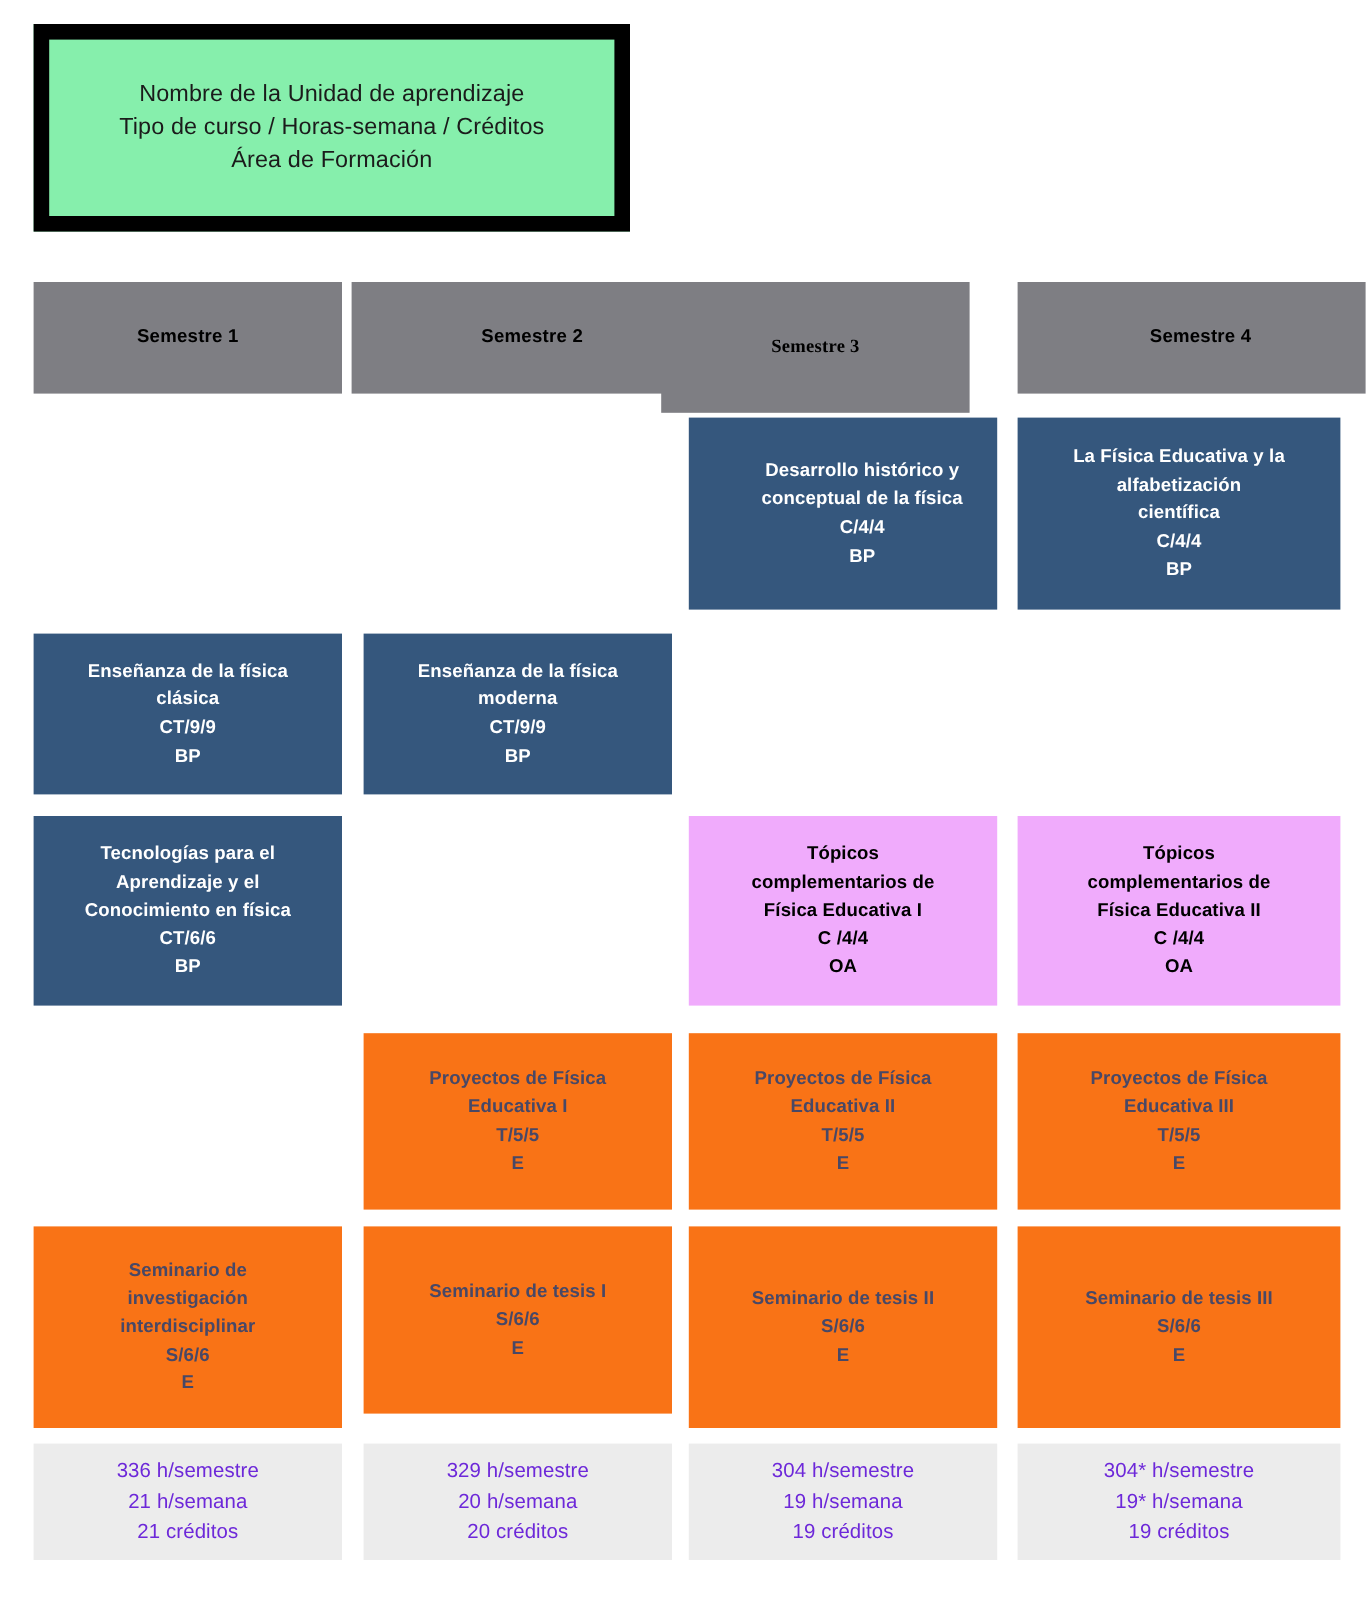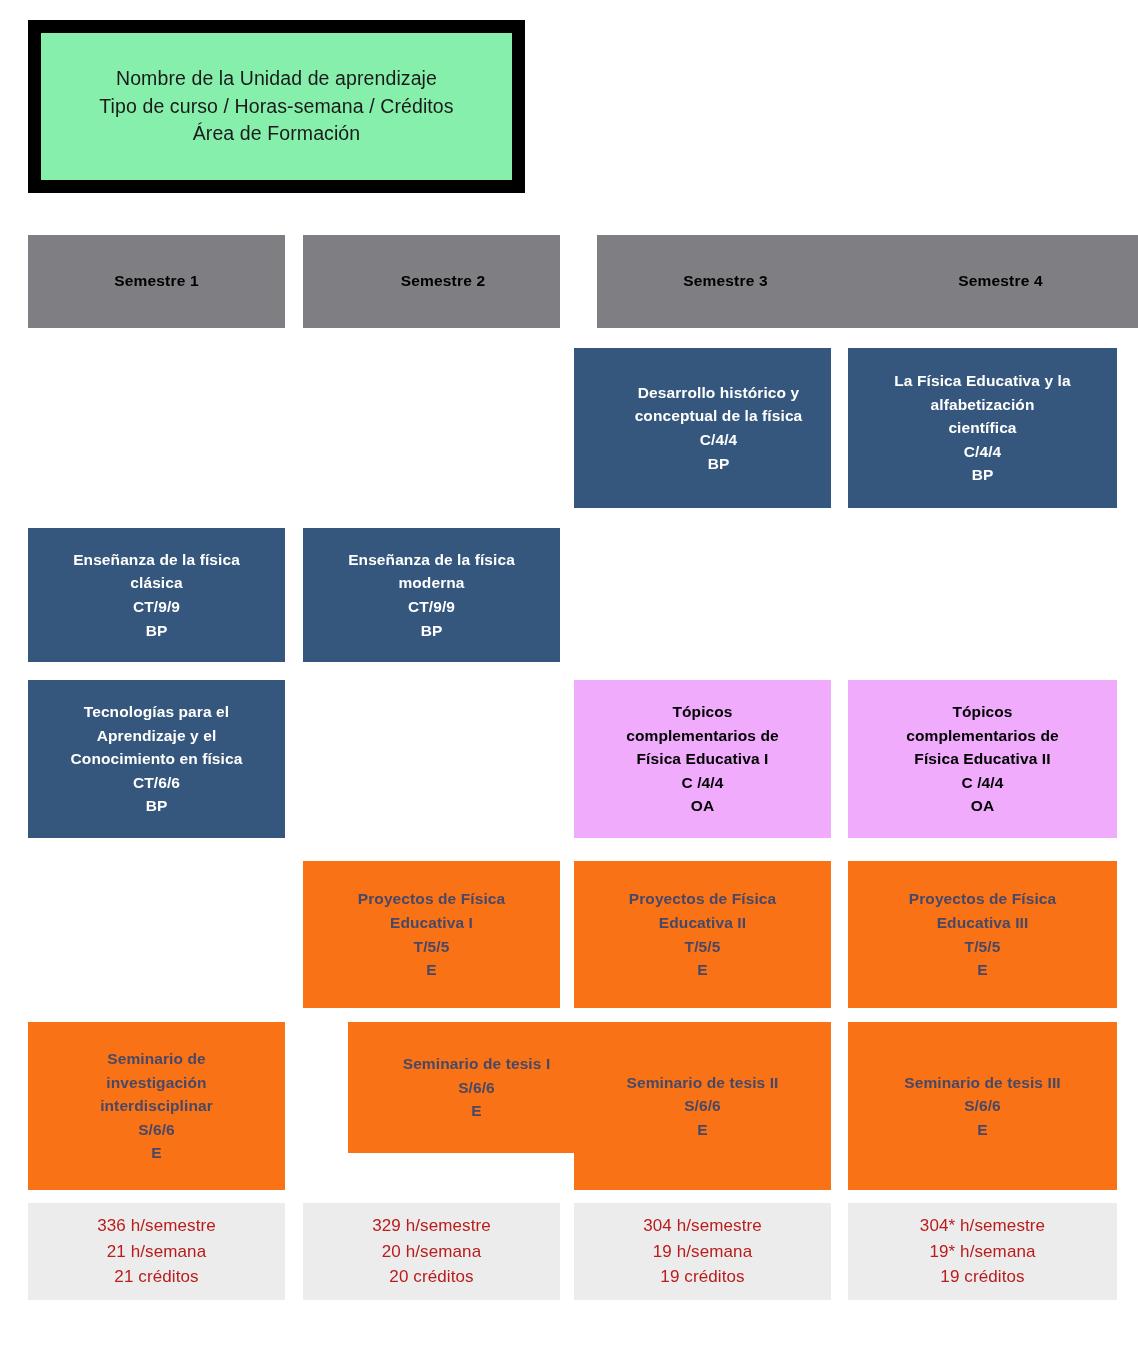--- a/index.html
+++ b/index.html
@@ -126,7 +126,7 @@
 <div class="col-cell sem-header" style="left:28px;top:235px;width:257px;height:93px;">
   <div class="cell-text">Semestre 1</div>
 </div>
-<div class="col-cell sem-header" style="left:303px;top:235px;width:257px;height:93px;padding-left:23px;">
+<div class="col-cell sem-header" style="left:293px;top:235px;width:278px;height:93px;padding-left:23px;">
   <div class="cell-text">Semestre 2</div>
 </div>
 <div class="col-cell sem-header" style="left:597px;top:235px;width:257px;height:93px;">

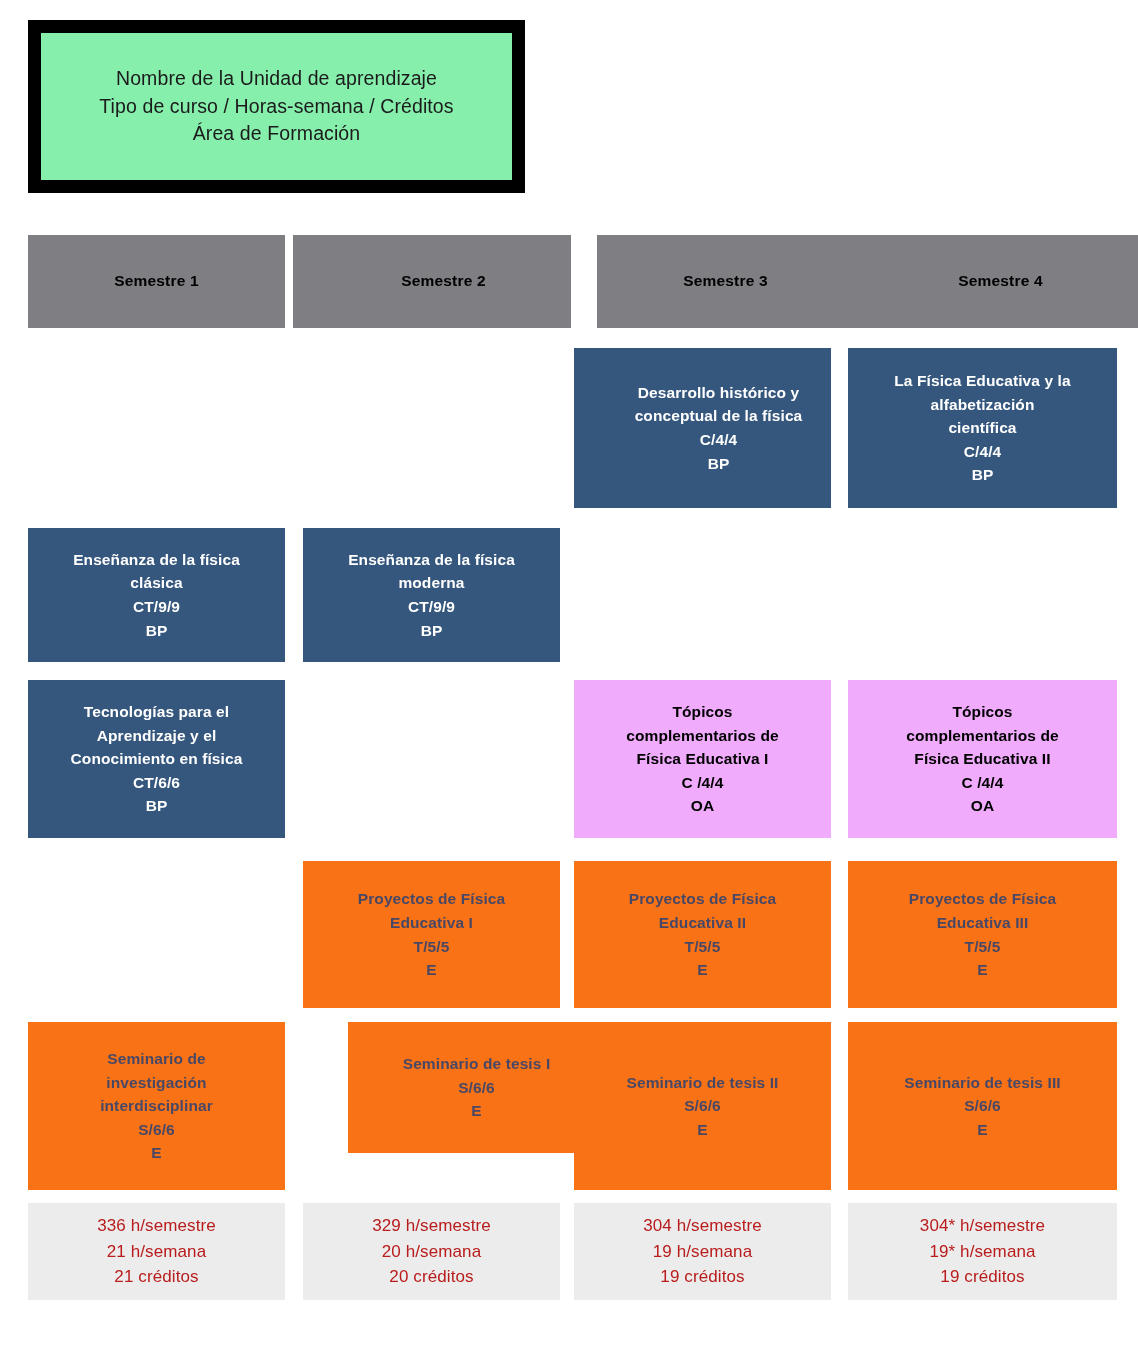--- a/index.html
+++ b/index.html
@@ -129,7 +129,7 @@
 <div class="col-cell sem-header" style="left:293px;top:235px;width:278px;height:93px;padding-left:23px;">
   <div class="cell-text">Semestre 2</div>
 </div>
-<div class="col-cell sem-header" style="left:597px;top:235px;width:257px;height:93px;">
+<div class="col-cell sem-header" style="left:551px;top:235px;width:257px;height:109px;font-family:Liberation Serif, serif;">
   <div class="cell-text">Semestre 3</div>
 </div>
 <div class="col-cell sem-header" style="left:848px;top:235px;width:293px;height:93px;padding-left:12px;">

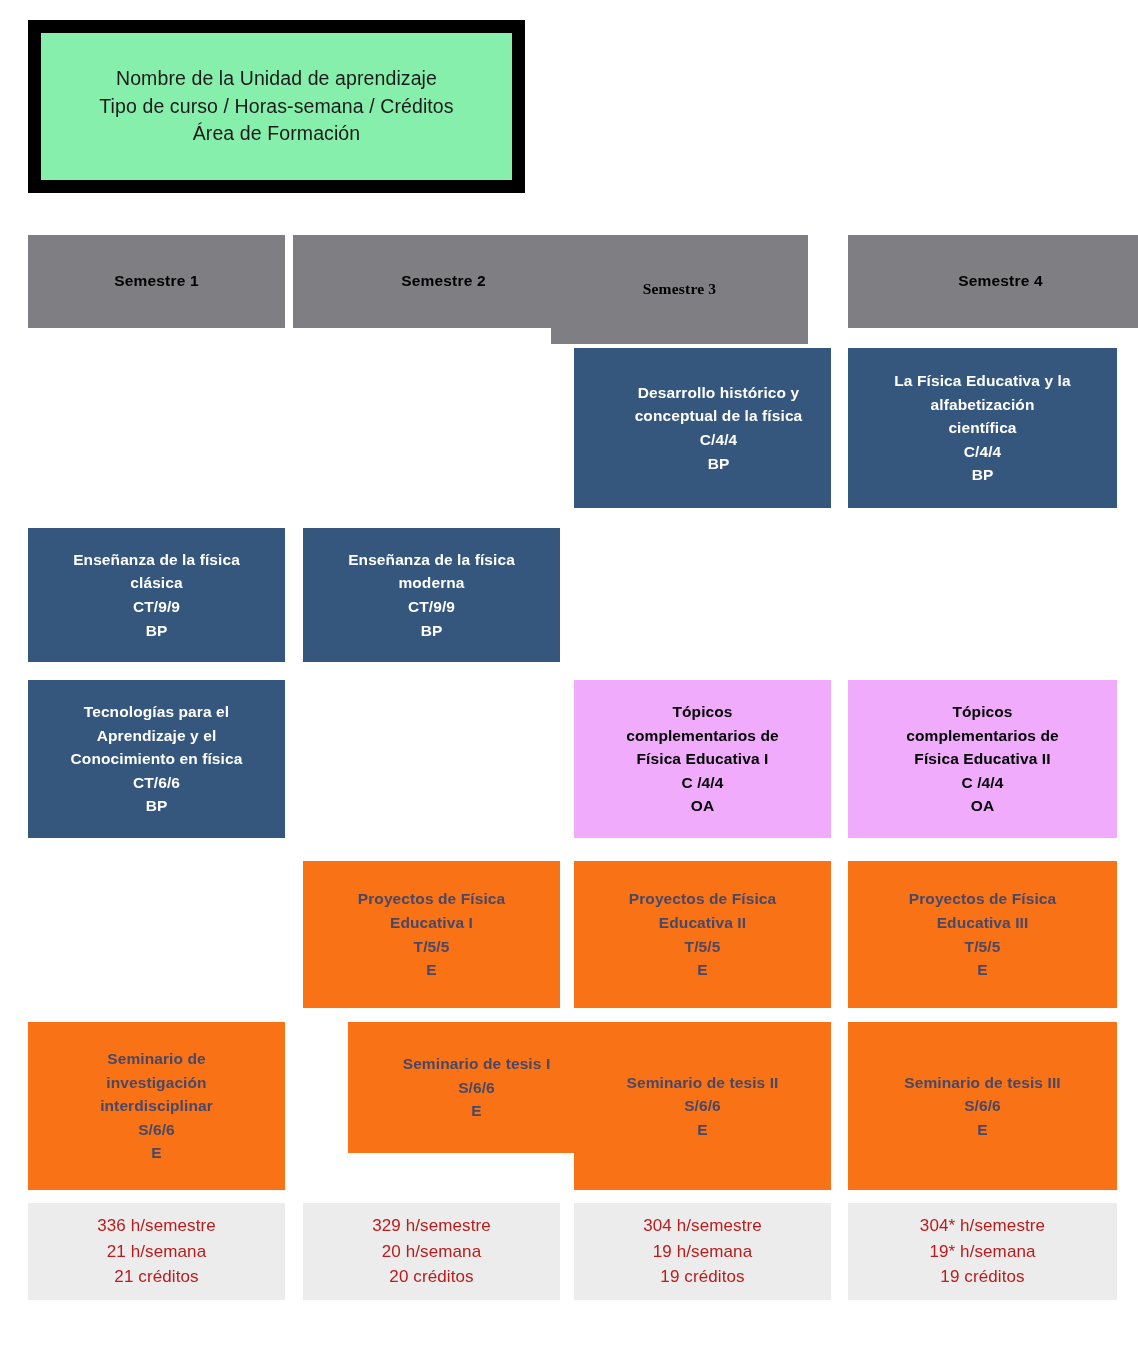--- a/index.html
+++ b/index.html
@@ -211,7 +211,7 @@
 S/6/6
 E</div>
 </div>
-<div class="col-cell course-tan" style="left:303px;top:1022px;width:257px;height:131px;margin-left:45px;">
+<div class="col-cell course-tan" style="left:303px;top:1022px;width:257px;height:156px;">
   <div class="cell-text">Seminario de tesis I
 S/6/6
 E</div>

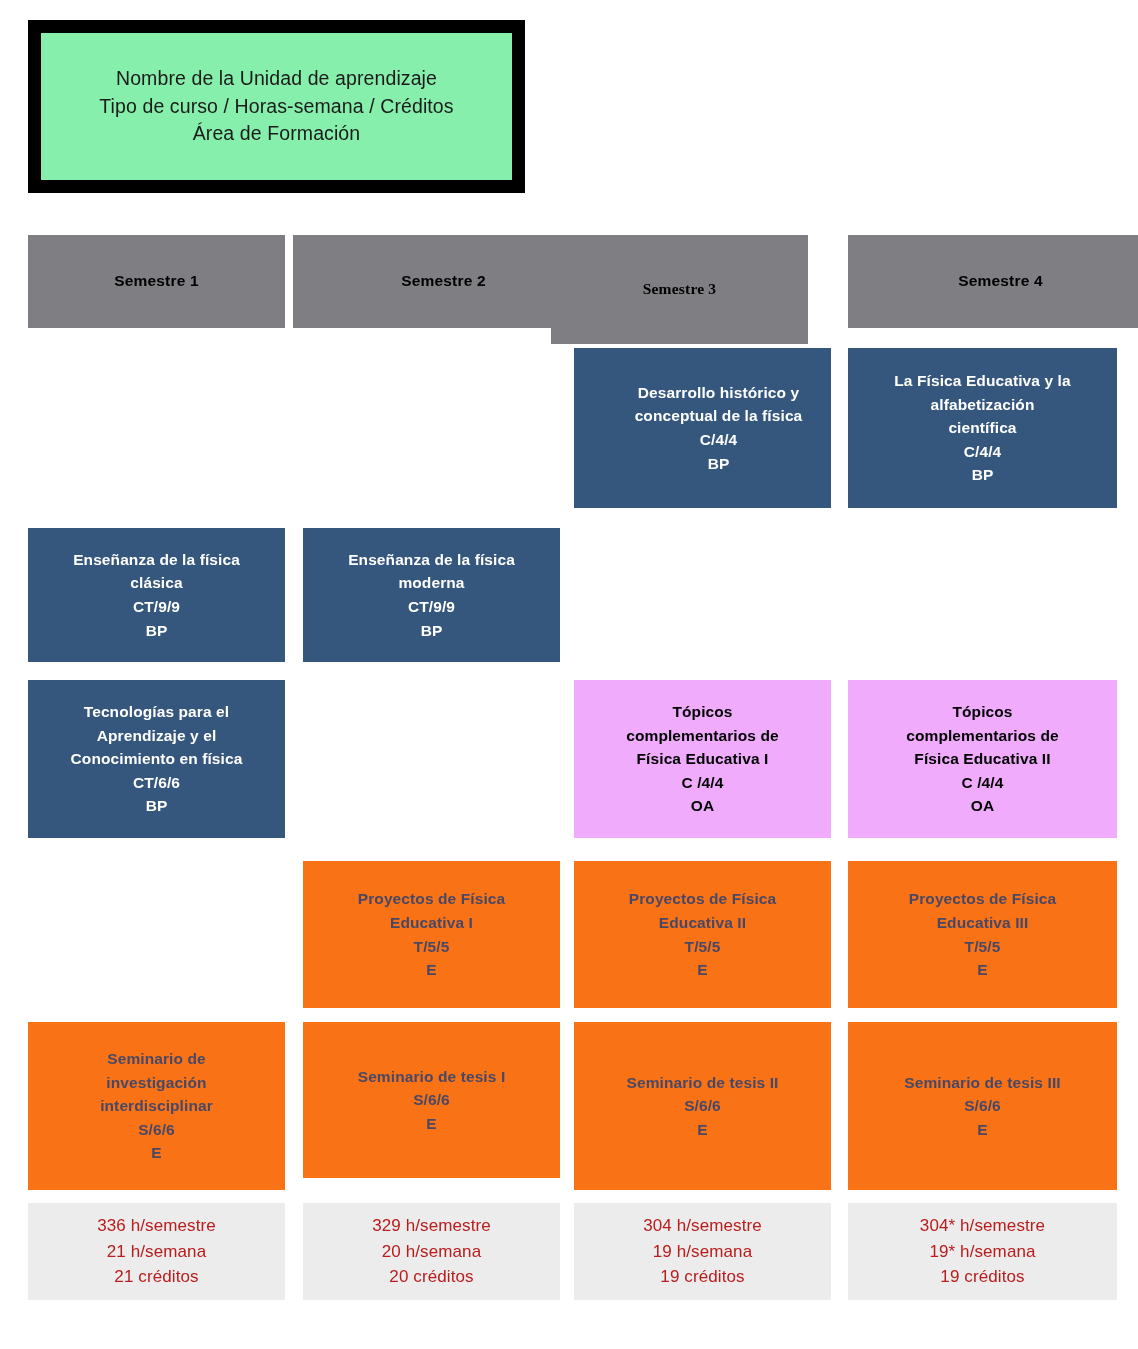--- a/index.html
+++ b/index.html
@@ -107,7 +107,7 @@
     background: #ececec;
   }
   .totals-cell .cell-text {
-    color: #b91c1c;
+    color: #6d28d9;
     font-size: 17px;
     font-weight: 400;
     line-height: 1.5;

